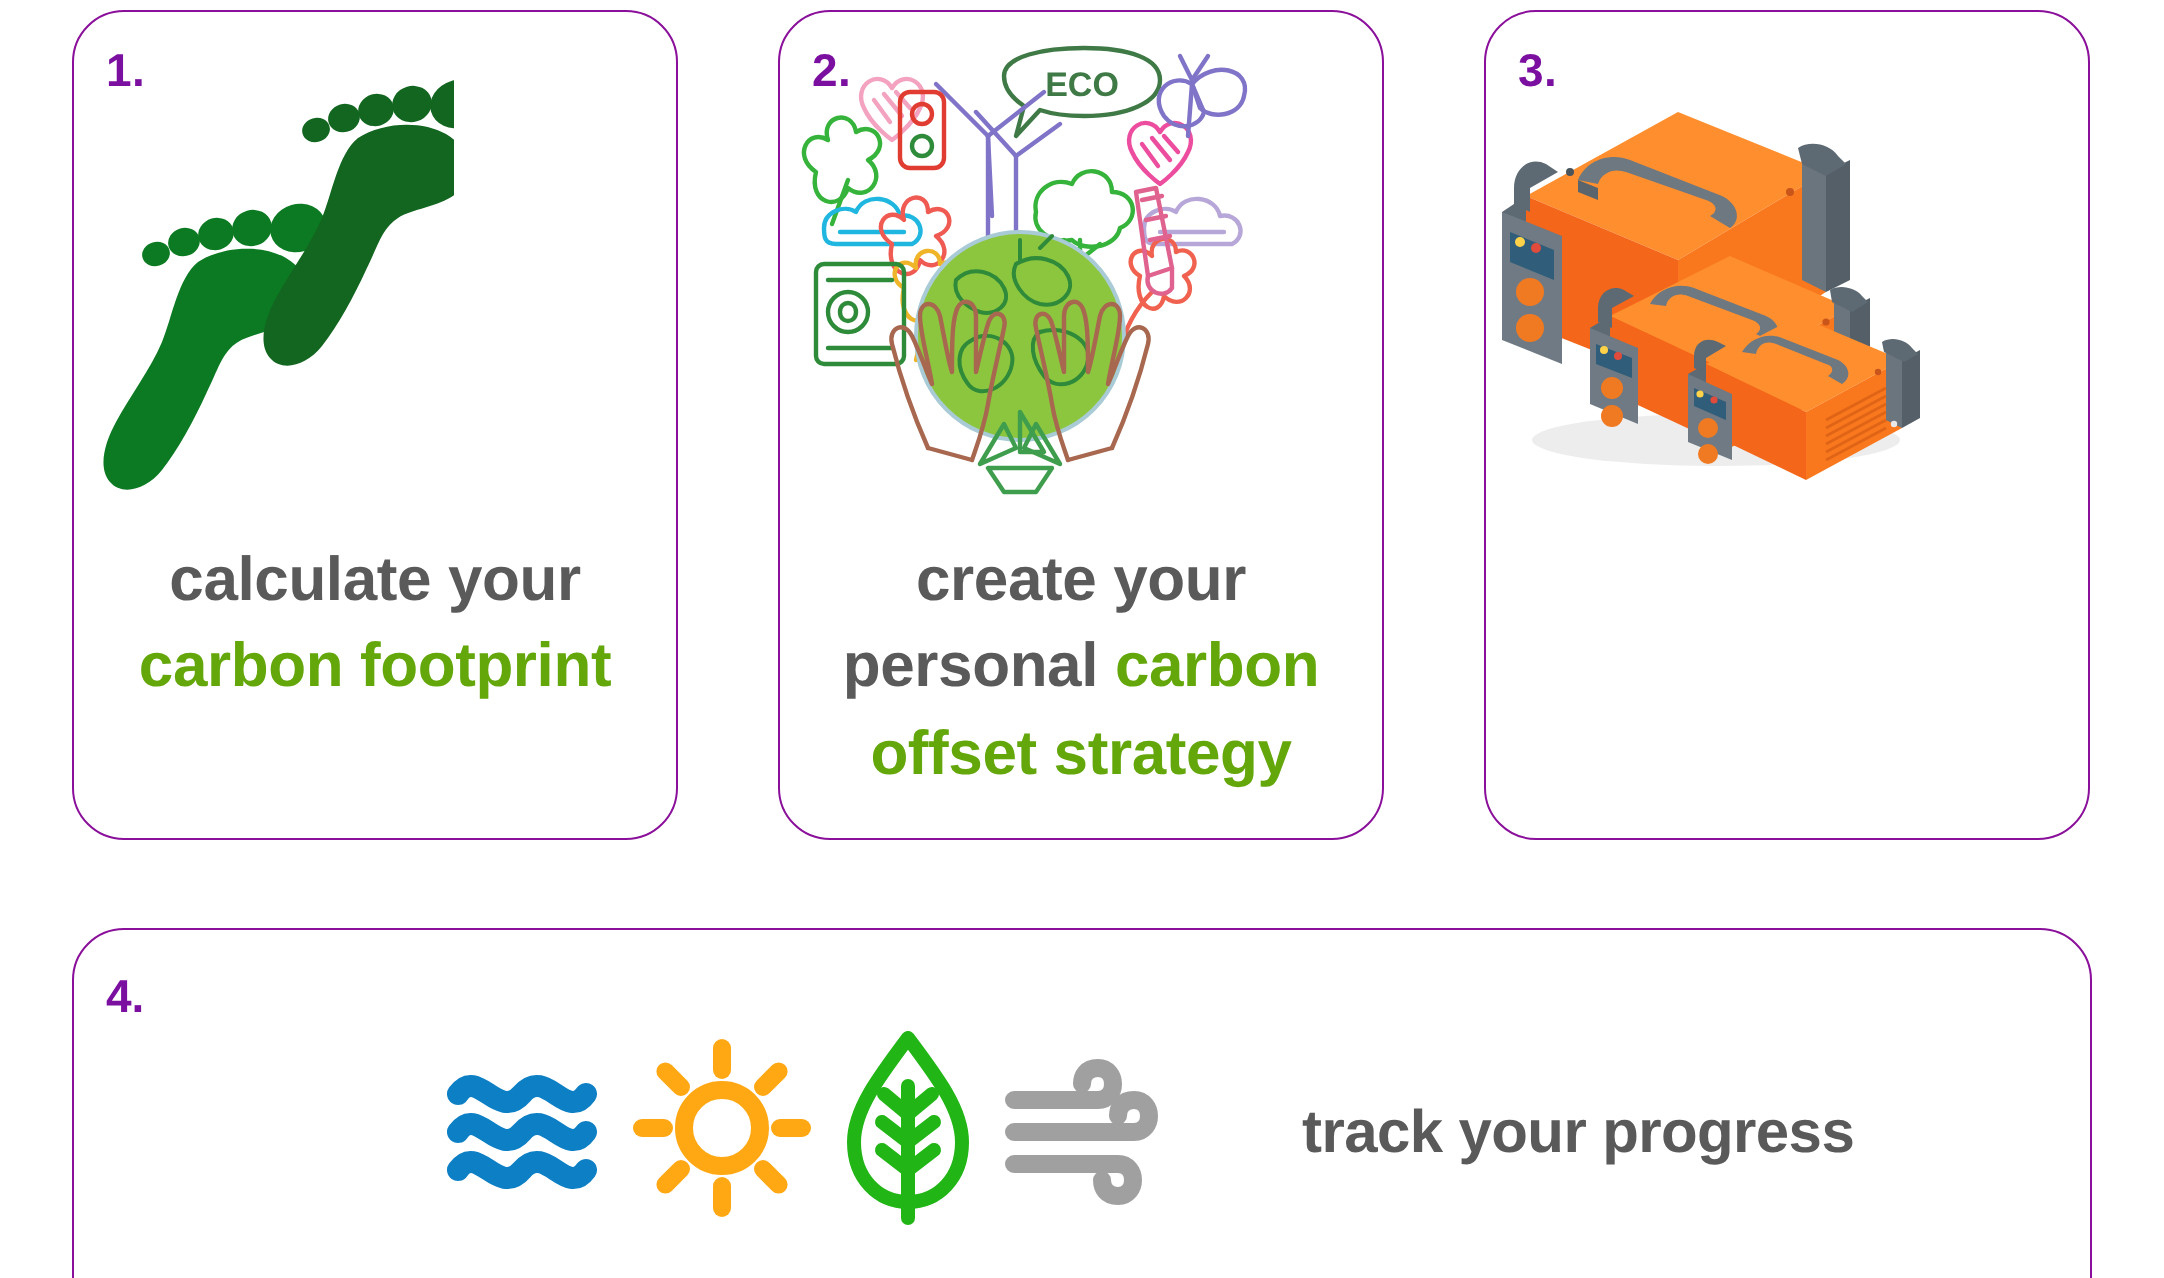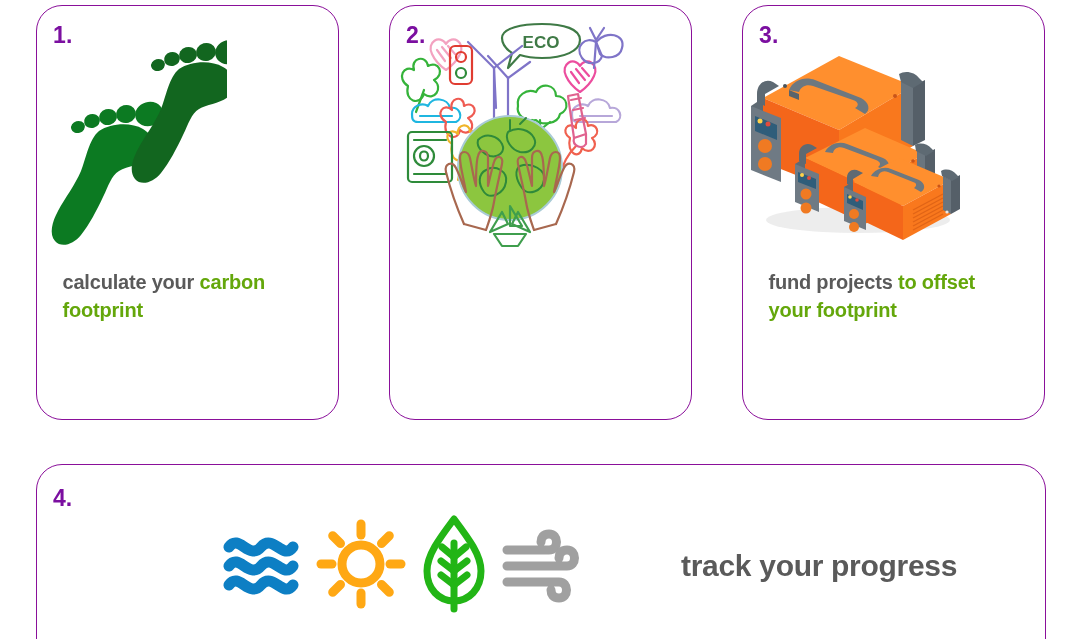--- a/index.html
+++ b/index.html
@@ -68,7 +68,8 @@
 
   .card-caption {
     width: 250px;
-    font-size: 20px;
+    text-align: center;
+    font-size: 31px;
     font-weight: 700;
     line-height: 1.4;
     color: #5a5a5a;

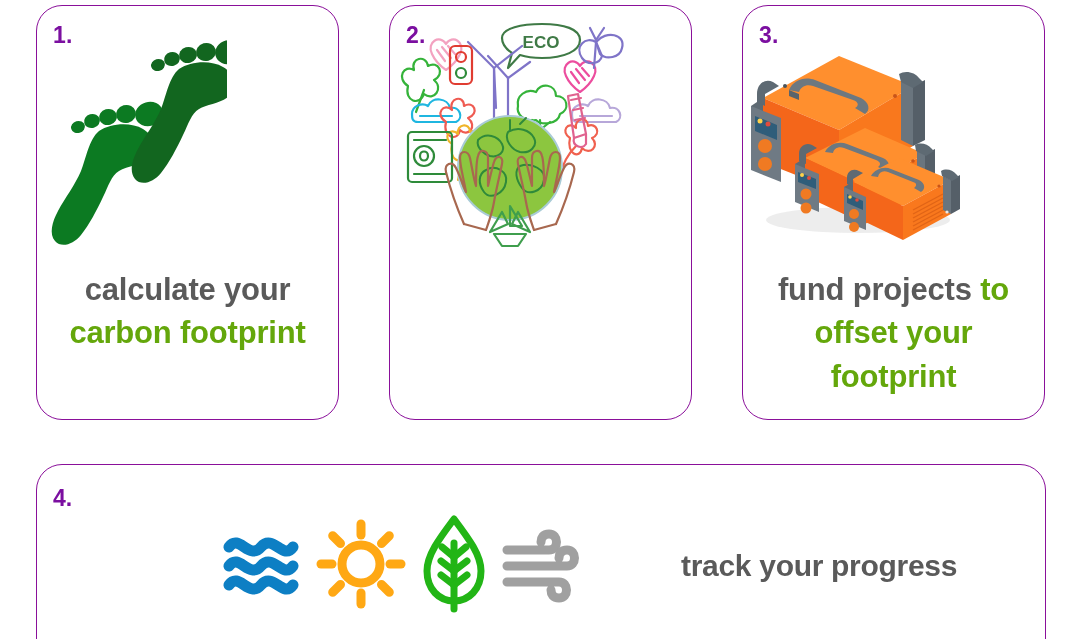--- a/index.html
+++ b/index.html
@@ -320,6 +320,9 @@
         </svg>
       </div>
 
+      <div class="card-caption">
+        <span>create your personal </span><span class="hl">carbon offset strategy</span>
+      </div>
     </div>
 
     <div class="card">

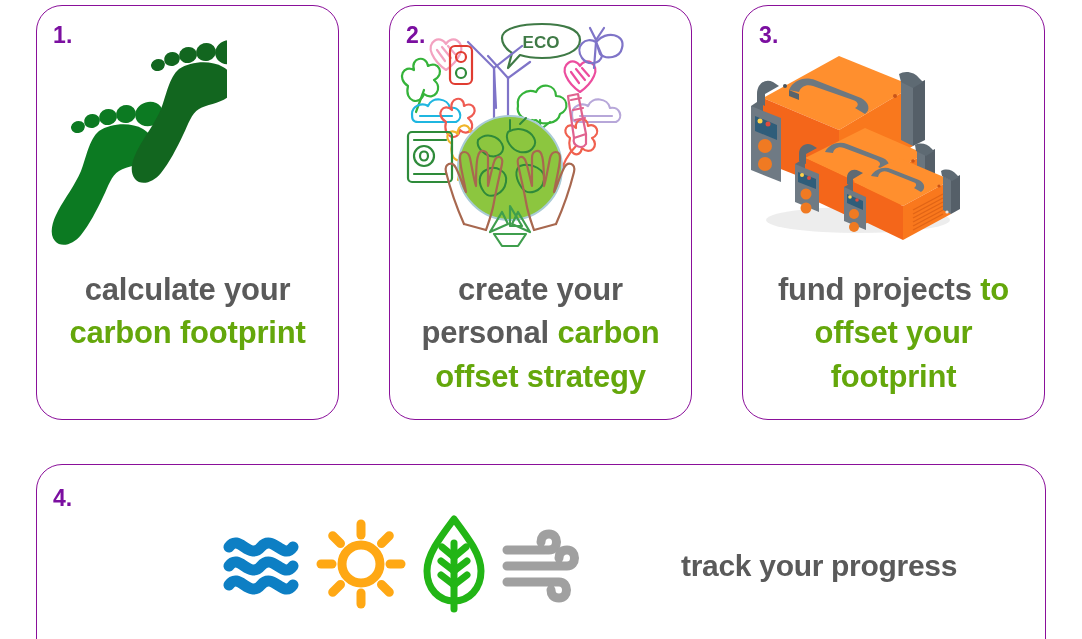--- a/index.html
+++ b/index.html
@@ -414,9 +414,6 @@
         </svg>
       </div>
 
-      <div class="card-caption">
-        <span>fund projects </span><span class="hl">to offset your footprint</span>
-      </div>
     </div>
 
   </div>

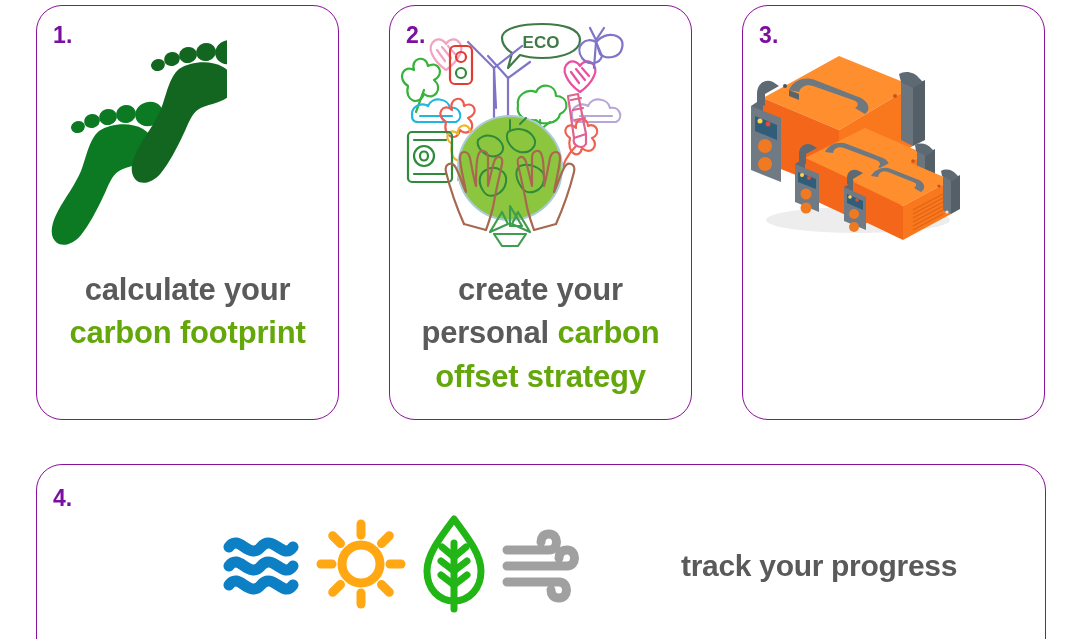--- a/index.html
+++ b/index.html
@@ -112,7 +112,7 @@
     gap: 10px;
   }
   .wide-caption {
-    margin-left: 96px;
+    margin-left: 66px;
     font-size: 30px;
     font-weight: 700;
     color: #5a5a5a;

